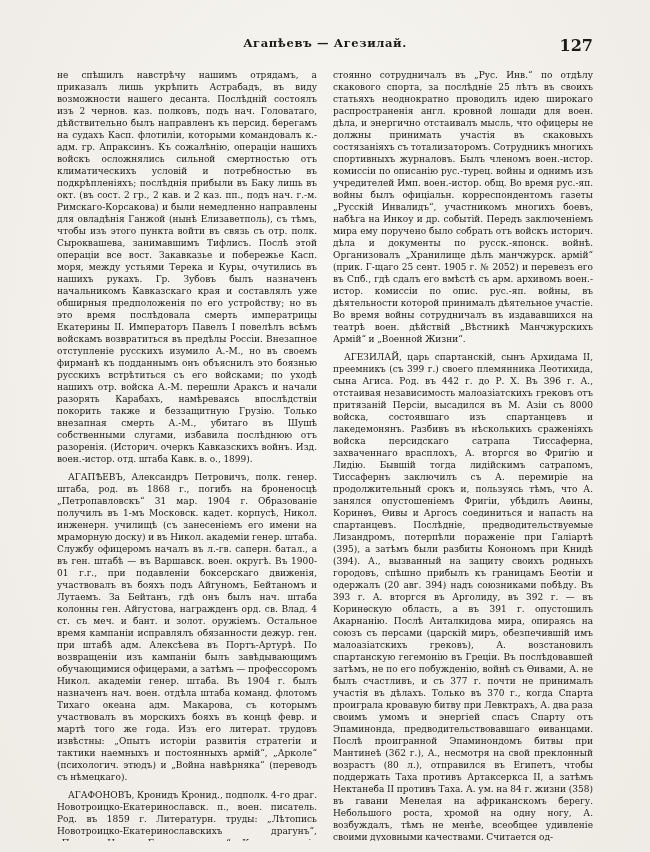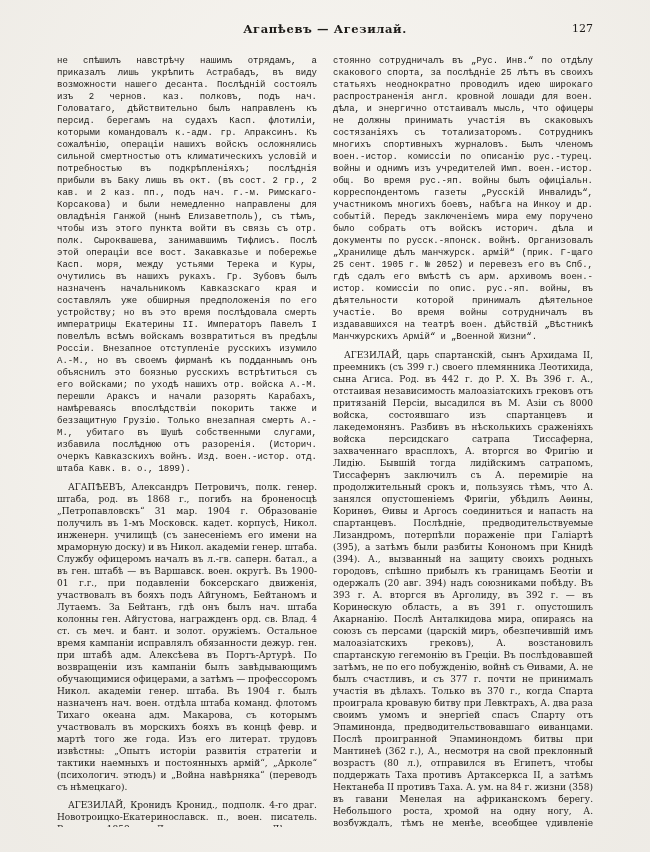--- a/index.html
+++ b/index.html
@@ -15,7 +15,7 @@
   .sheet{
     box-sizing:border-box;
     width:650px;height:852px;
-    padding:22px 57px 0 57px;
+    padding:36px 57px 0 57px;
     background:
       radial-gradient(ellipse at 50% 40%, rgba(255,255,255,.35), rgba(0,0,0,.03) 95%),
       var(--paper);

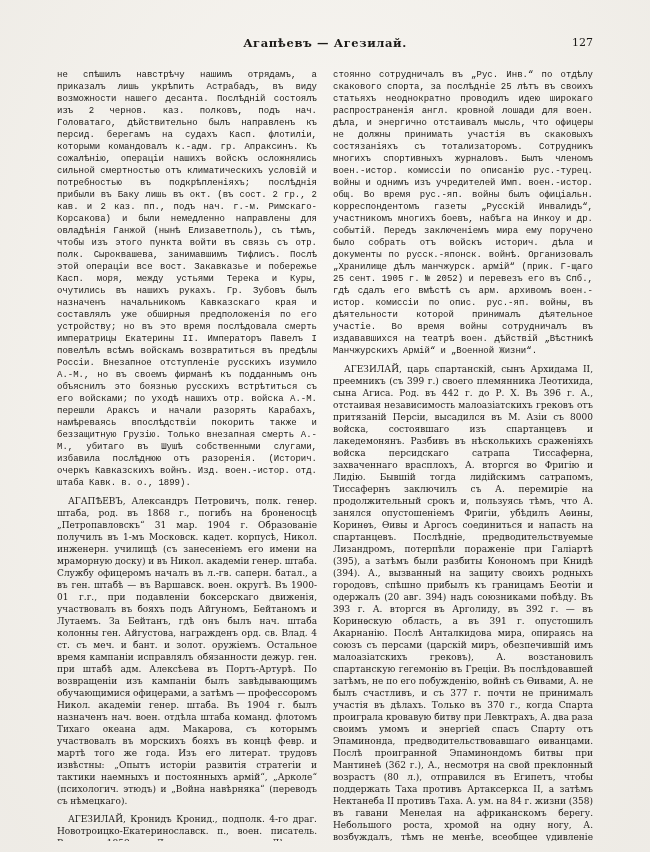--- a/index.html
+++ b/index.html
@@ -35,8 +35,8 @@
   .head-page{
     position:absolute;
     right:0;top:0;
-    font-weight:normal;
-    font-size:11px;
+    font-weight:bold;
+    font-size:16px;
   }
   .cols{
     display:flex;

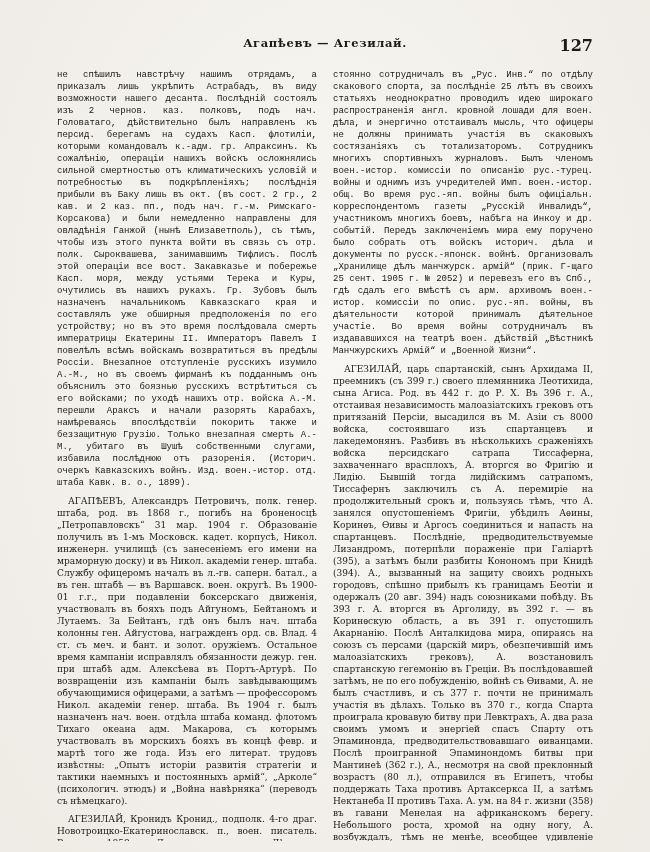--- a/index.html
+++ b/index.html
@@ -54,7 +54,7 @@
   }
   .col p{margin:0;}
   .col p.entry{margin-top:6px;text-indent:11px;}
-  .col p.cont{text-indent:0;font-family:Liberation Mono, monospace;}
+  .col p.cont{text-indent:0;}
   .term{font-weight:normal;}
 </style>
 </head>

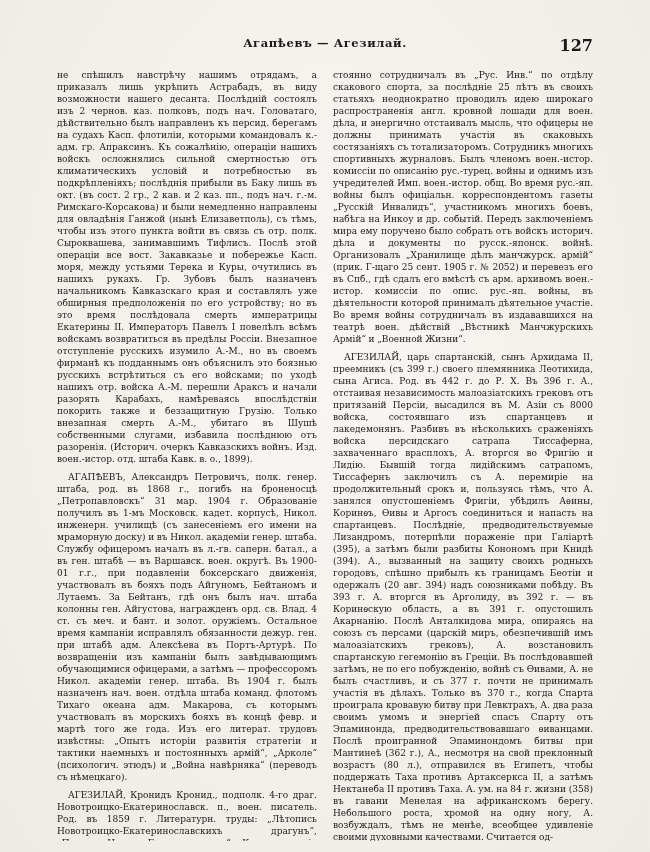--- a/index.html
+++ b/index.html
@@ -69,7 +69,7 @@
     <div class="col" id="col-left">
         <p class="cont">не спѣшилъ навстрѣчу нашимъ отрядамъ, а приказалъ лишь укрѣпить Астрабадъ, въ виду возможности нашего десанта. Послѣдній состоялъ изъ 2 чернов. каз. полковъ, подъ нач. Головатаго, дѣйствительно былъ направленъ къ персид. берегамъ на судахъ Касп. флотиліи, которыми командовалъ к.-адм. гр. Апраксинъ. Къ сожалѣнію, операціи нашихъ войскъ осложнялись сильной смертностью отъ климатическихъ условій и потребностью въ подкрѣпленіяхъ; послѣднія прибыли въ Баку лишь въ окт. (въ сост. 2 гр., 2 кав. и 2 каз. пп., подъ нач. г.-м. Римскаго-Корсакова) и были немедленно направлены для овладѣнія Ганжой (нынѣ Елизаветполь), съ тѣмъ, чтобы изъ этого пункта войти въ связь съ отр. полк. Сыроквашева, занимавшимъ Тифлисъ. Послѣ этой операціи все вост. Закавказье и побережье Касп. моря, между устьями Терека и Куры, очутились въ нашихъ рукахъ. Гр. Зубовъ былъ назначенъ начальникомъ Кавказскаго края и составлялъ уже обширныя предположенія по его устройству; но въ это время послѣдовала смерть императрицы Екатерины II. Императоръ Павелъ I повелѣлъ всѣмъ войскамъ возвратиться въ предѣлы Россіи. Внезапное отступленіе русскихъ изумило А.-М., но въ своемъ фирманѣ къ подданнымъ онъ объяснилъ это боязнью русскихъ встрѣтиться съ его войсками; по уходѣ нашихъ отр. войска А.-М. перешли Араксъ и начали разорять Карабахъ, намѣреваясь впослѣдствіи покорить также и беззащитную Грузію. Только внезапная смерть А.-М., убитаго въ Шушѣ собственными слугами, избавила послѣднюю отъ разоренія. (Историч. очеркъ Кавказскихъ войнъ. Изд. воен.-истор. отд. штаба Кавк. в. о., 1899).</p>
         <p class="entry"><b class="term">АГАПѢЕВЪ, Александръ Петровичъ, </b>полк. генер. штаба, род. въ 1868 г., погибъ на броненосцѣ „Петропавловскъ“ 31 мар. 1904 г. Образованіе получилъ въ 1-мъ Московск. кадет. корпусѣ, Никол. инженерн. училищѣ (съ занесеніемъ его имени на мраморную доску) и въ Никол. академіи генер. штаба. Службу офицеромъ началъ въ л.-гв. саперн. батал., а въ ген. штабѣ — въ Варшавск. воен. округѣ. Въ 1900-01 г.г., при подавленіи боксерскаго движенія, участвовалъ въ бояхъ подъ Айгуномъ, Бейтаномъ и Лутаемъ. За Бейтанъ, гдѣ онъ былъ нач. штаба колонны ген. Айгустова, награжденъ орд. св. Влад. 4 ст. съ меч. и бант. и золот. оружіемъ. Остальное время кампаніи исправлялъ обязанности дежур. ген. при штабѣ адм. Алексѣева въ Портъ-Артурѣ. По возвращеніи изъ кампаніи былъ завѣдывающимъ обучающимися офицерами, а затѣмъ — профессоромъ Никол. академіи генер. штаба. Въ 1904 г. былъ назначенъ нач. воен. отдѣла штаба команд. флотомъ Тихаго океана адм. Макарова, съ которымъ участвовалъ въ морскихъ бояхъ въ концѣ февр. и мартѣ того же года. Изъ его литерат. трудовъ извѣстны: „Опытъ исторіи развитія стратегіи и тактики наемныхъ и постоянныхъ армій“, „Арколе“ (психологич. этюдъ) и „Война навѣрняка“ (переводъ съ нѣмецкаго).</p>
-        <p class="entry"><b class="term">АГЕЗИЛАЙ, Кронидъ Кронид., </b>подполк. 4-го драг. Новотроицко-Екатеринославск. п., воен. писатель. Род. въ 1859 г. Литературн. труды: „Лѣтопись Новотроицко-Екатеринославскихъ драгунъ“, „Памятка Новотр.-Екатер. драгунъ“, „Красносельскія скачки“ — историч. очеркъ. По-</p>
+        <p class="entry"><b class="term">АГАФОНОВЪ, Кронидъ Кронид., </b>подполк. 4-го драг. Новотроицко-Екатеринославск. п., воен. писатель. Род. въ 1859 г. Литературн. труды: „Лѣтопись Новотроицко-Екатеринославскихъ драгунъ“, „Памятка Новотр.-Екатер. драгунъ“, „Красносельскія скачки“ — историч. очеркъ. По-</p>
       </div>
     <div class="col" id="col-right">
         <p class="cont">стоянно сотрудничалъ въ „Рус. Инв.“ по отдѣлу скакового спорта, за послѣдніе 25 лѣтъ въ своихъ статьяхъ неоднократно проводилъ идею широкаго распространенія англ. кровной лошади для воен. дѣла, и энергично отстаивалъ мысль, что офицеры не должны принимать участія въ скаковыхъ состязаніяхъ съ тотализаторомъ. Сотрудникъ многихъ спортивныхъ журналовъ. Былъ членомъ воен.-истор. комиссіи по описанію рус.-турец. войны и однимъ изъ учредителей Имп. воен.-истор. общ. Во время рус.-яп. войны былъ офиціальн. корреспондентомъ газеты „Русскій Инвалидъ“, участникомъ многихъ боевъ, набѣга на Инкоу и др. событій. Передъ заключеніемъ мира ему поручено было собрать отъ войскъ историч. дѣла и документы по русск.-японск. войнѣ. Организовалъ „Хранилище дѣлъ манчжурск. армій“ (прик. Г-щаго 25 сент. 1905 г. № 2052) и перевезъ его въ Спб., гдѣ сдалъ его вмѣстѣ съ арм. архивомъ воен.-истор. комиссіи по опис. рус.-яп. войны, въ дѣятельности которой принималъ дѣятельное участіе. Во время войны сотрудничалъ въ издававшихся на театрѣ воен. дѣйствій „Вѣстникѣ Манчжурскихъ Армій“ и „Военной Жизни“.</p>

